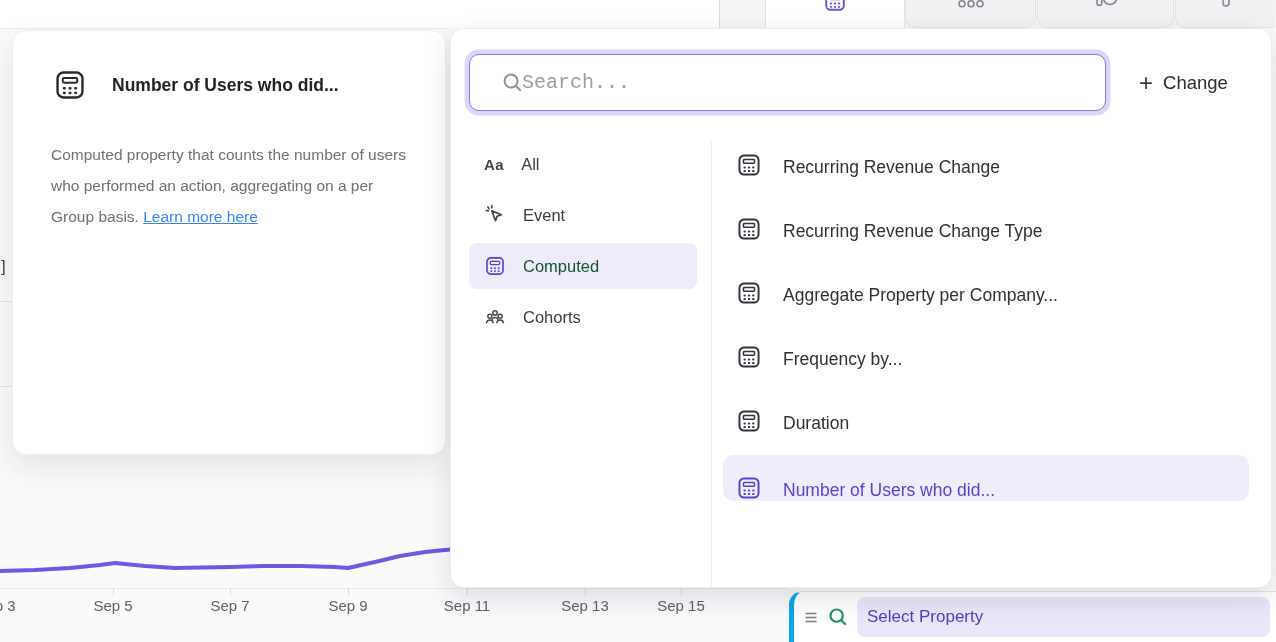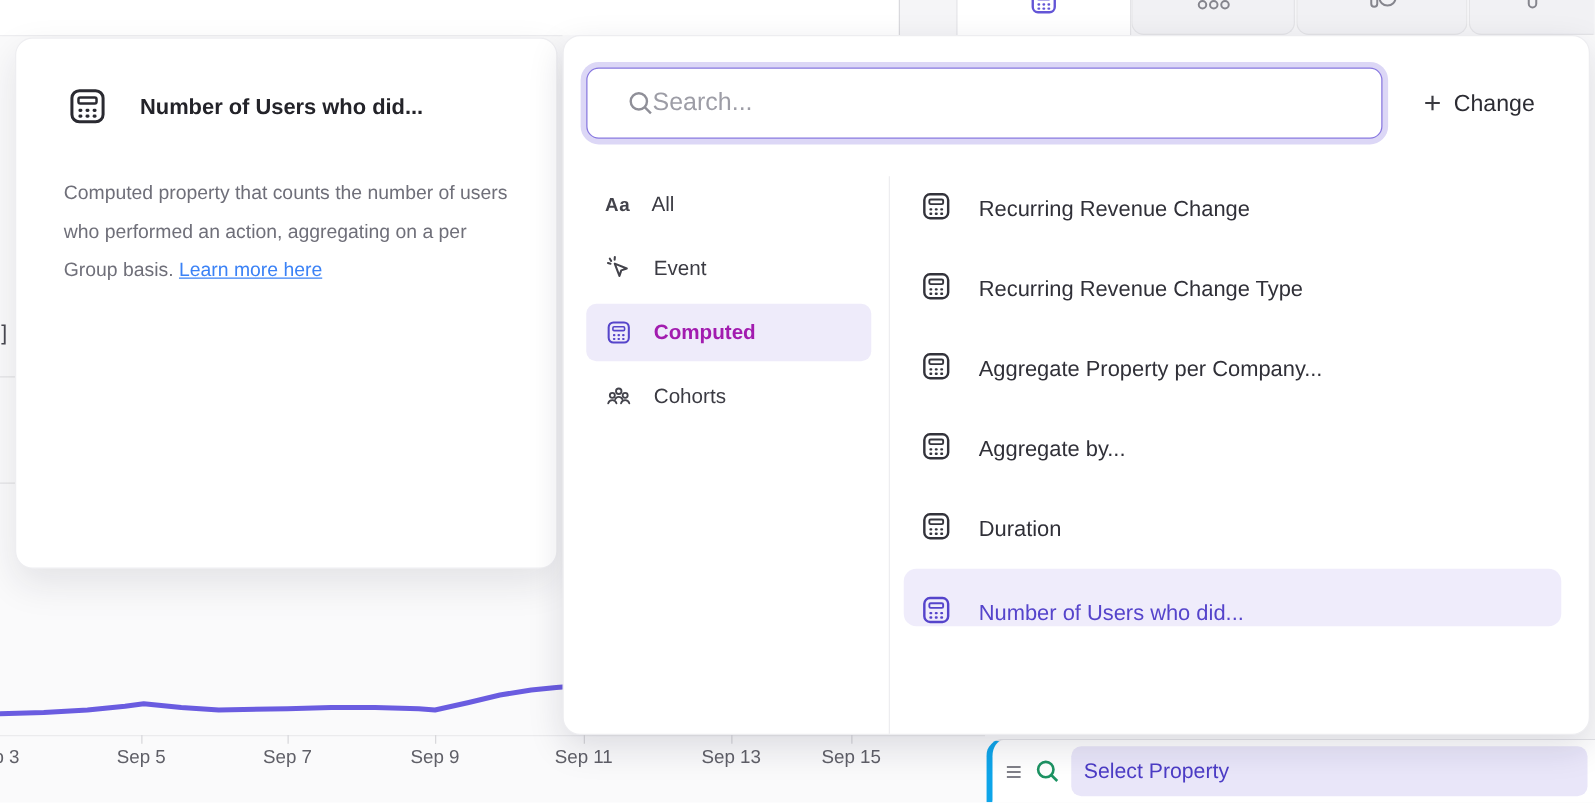--- a/index.html
+++ b/index.html
@@ -43,7 +43,7 @@
   .search-wrap{position:absolute;left:18px;top:25px;width:637px;height:57px;}
   .search-input{width:100%;height:100%;box-sizing:border-box;border:1.6px solid #8878e0;border-radius:10px;
     box-shadow:0 0 0 4.5px #dcd7f6;padding:0 14px 0 52px;font-size:20px;color:#a16207;outline:none;
-    font-family:Liberation Sans, sans-serif;}
+    font-family:Liberation Mono, monospace;}
   .search-input::placeholder{color:#9d9da6;}
   .search-glyph{position:absolute;left:32px;top:17px;pointer-events:none;}
   .create-btn{position:absolute;left:688px;top:40px;height:28px;display:flex;align-items:center;gap:10px;cursor:pointer;}

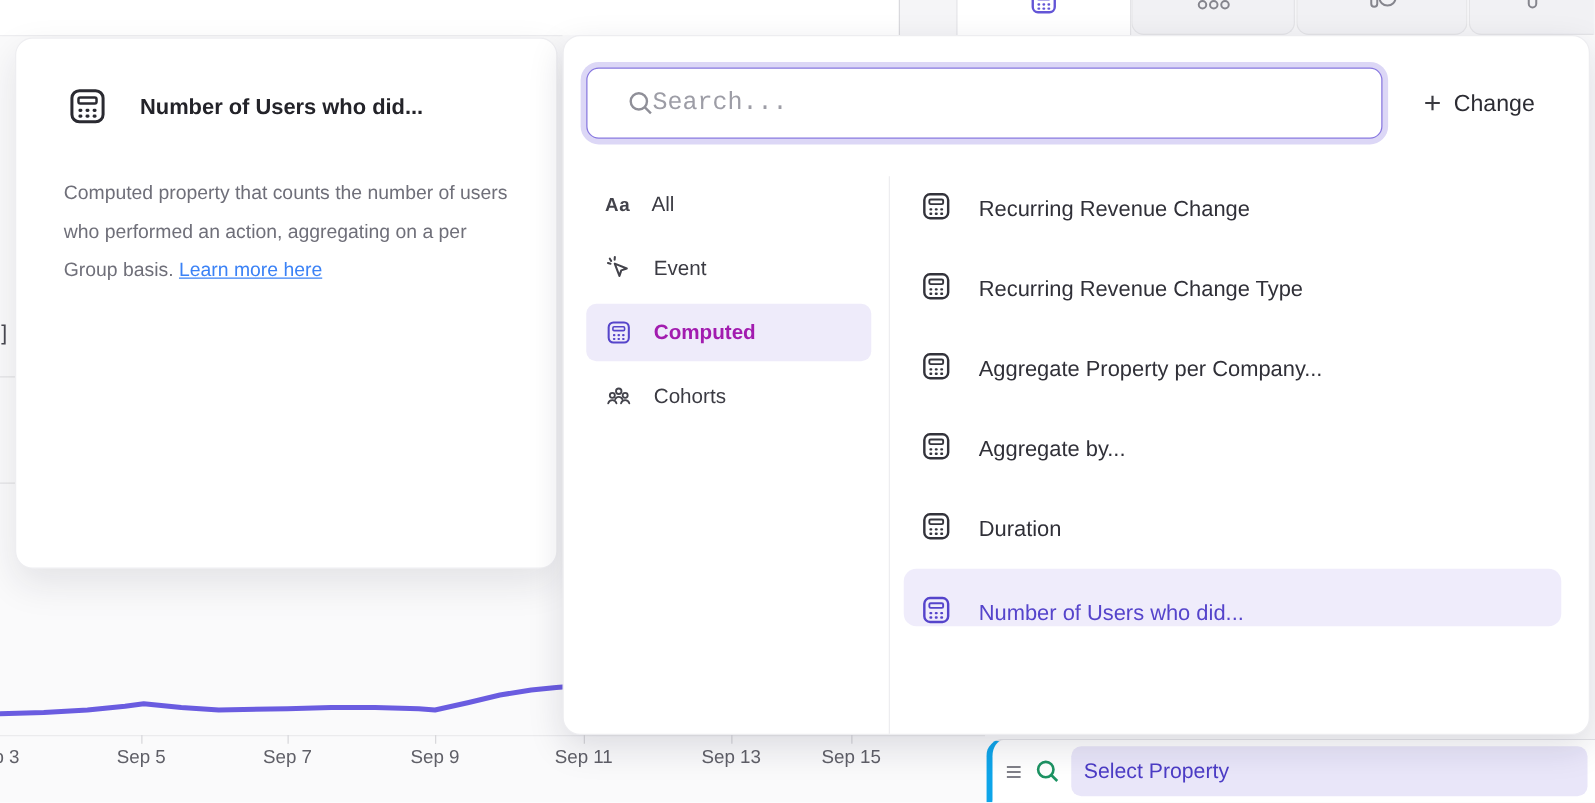--- a/index.html
+++ b/index.html
@@ -53,7 +53,7 @@
   .cat{height:46px;display:flex;align-items:center;gap:17px;padding-left:15px;border-radius:8px;color:#43434b;cursor:pointer;}
   .cat .lbl{font-size:16.5px;color:#3b3b43;}
   .cat.selected{background:#eeebfa;color:#5645ca;}
-  .cat.selected .lbl{color:#a21caf;font-weight:700;}
+  .cat.selected .lbl{color:#14532d;font-weight:400;}
   .aa{font-size:15px;font-weight:600;letter-spacing:.5px;}
   .vdiv{position:absolute;left:260px;top:112px;width:1px;height:446px;background:#ededf0;}
   .plist{position:absolute;left:272px;top:109px;width:526px;display:flex;flex-direction:column;gap:24px;}

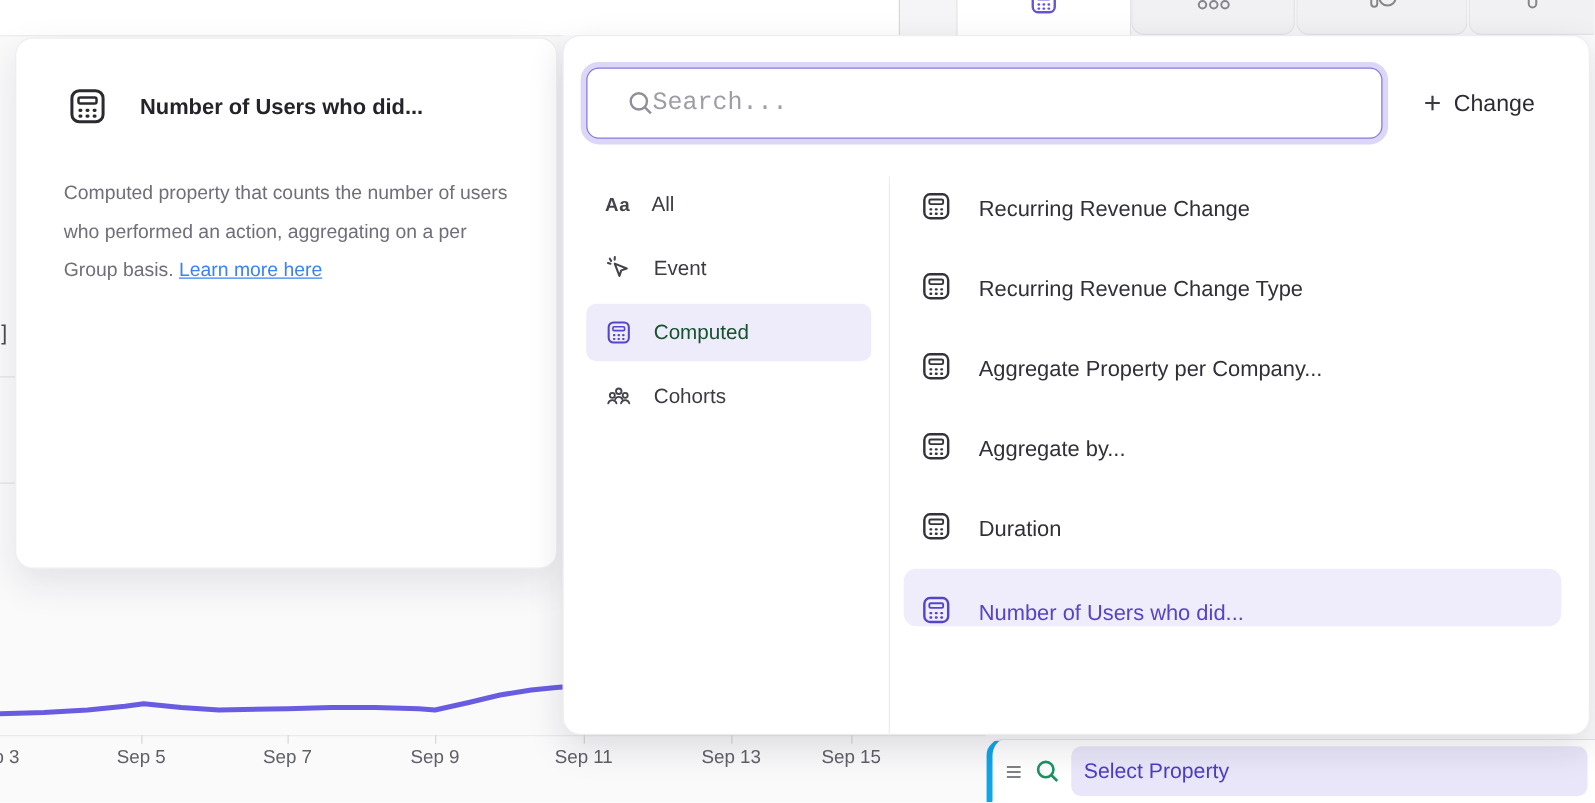--- a/index.html
+++ b/index.html
@@ -259,7 +259,7 @@
       <svg class="icon" width="26" height="26" viewBox="0 0 24 24">
           <use href="#calc-sym"></use>
         </svg>
-      <span class="lbl">Aggregate by...</span>
+      <span class="lbl">Frequency by...</span>
     </div>
     <div class="pitem">
       <svg class="icon" width="26" height="26" viewBox="0 0 24 24">

